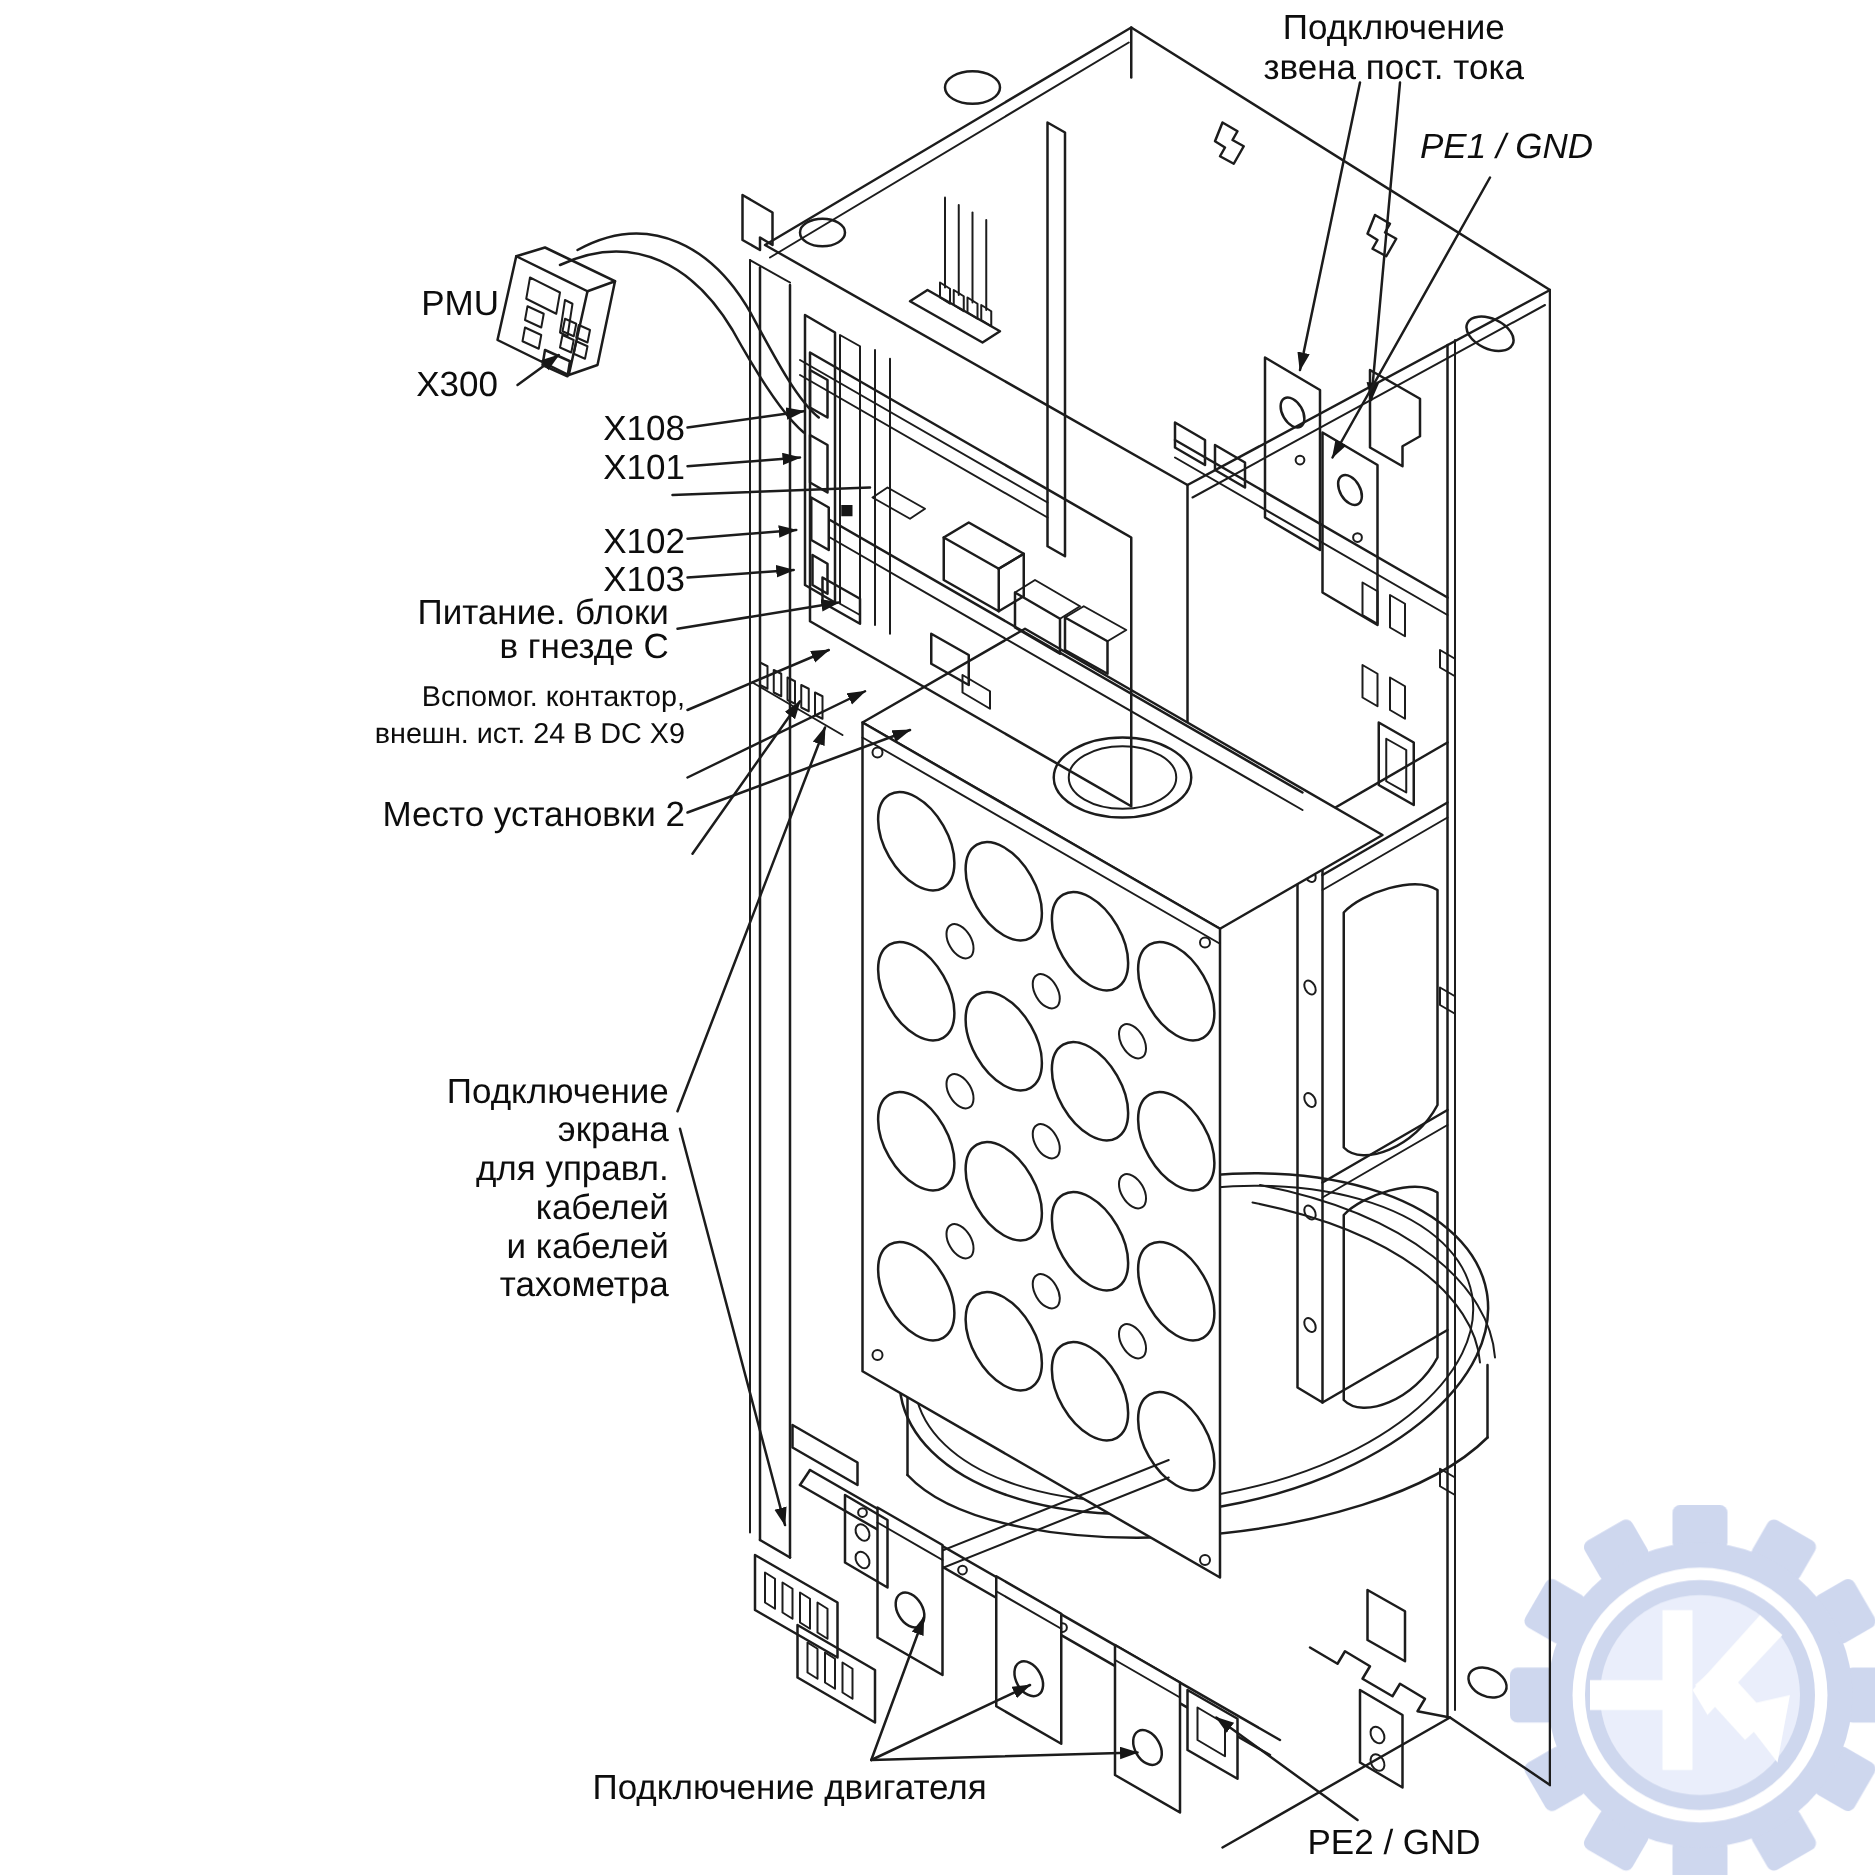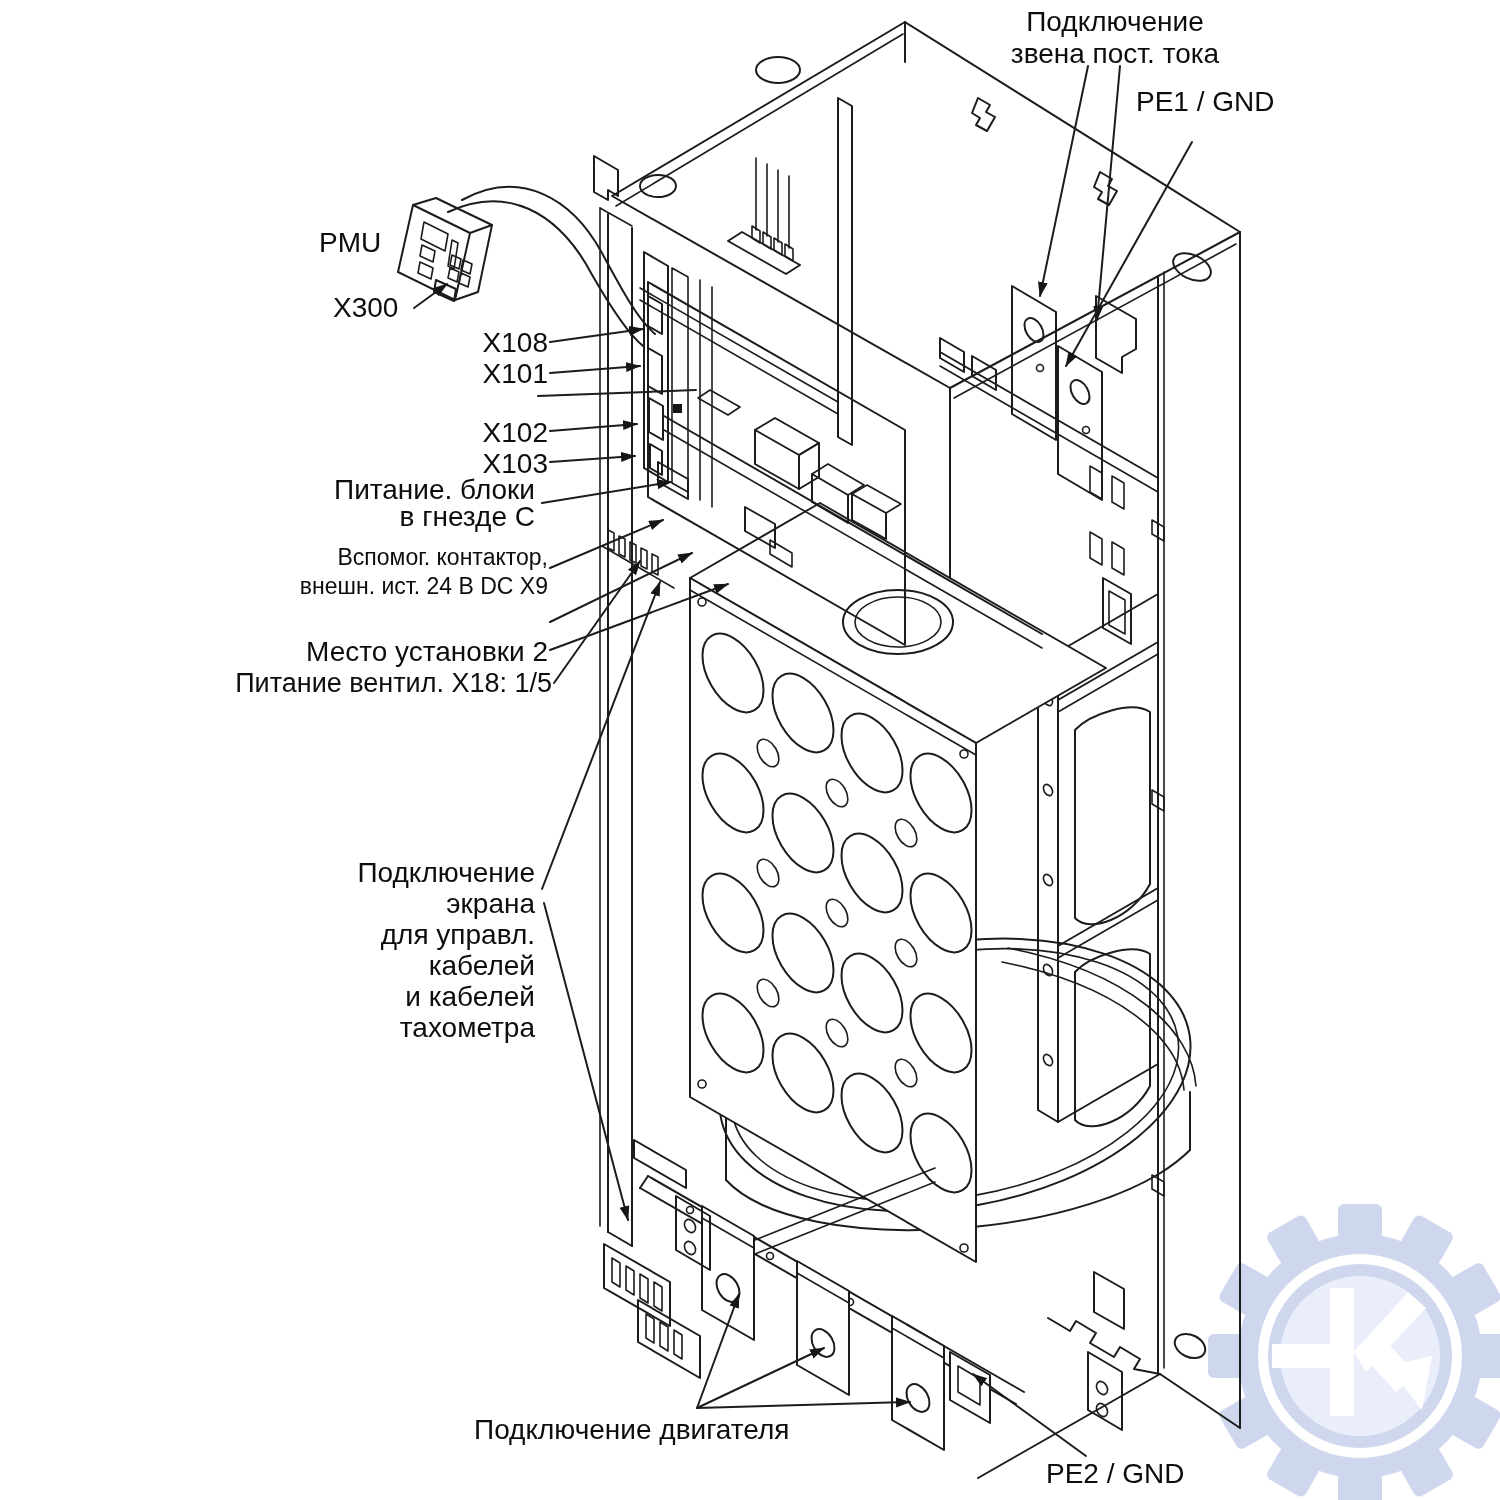--- a/index.html
+++ b/index.html
@@ -329,7 +329,7 @@
 
 <div class="lbl c" style="left:930px;top:6px;width:370px;">Подключение
 звена пост. тока</div>
-<div class="lbl" style="left:1136px;top:86px;">PE1 / GND</div>
+<div class="lbl" style="left:1136px;top:101px;font-style:italic;">PE1 / GND</div>
 <div class="lbl" style="left:319px;top:227px;text-align:center;">PMU</div>
 <div class="lbl" style="left:333px;top:292px;">X300</div>
 <div class="lbl r" style="left:390px;top:327px;width:158px;">X108</div>

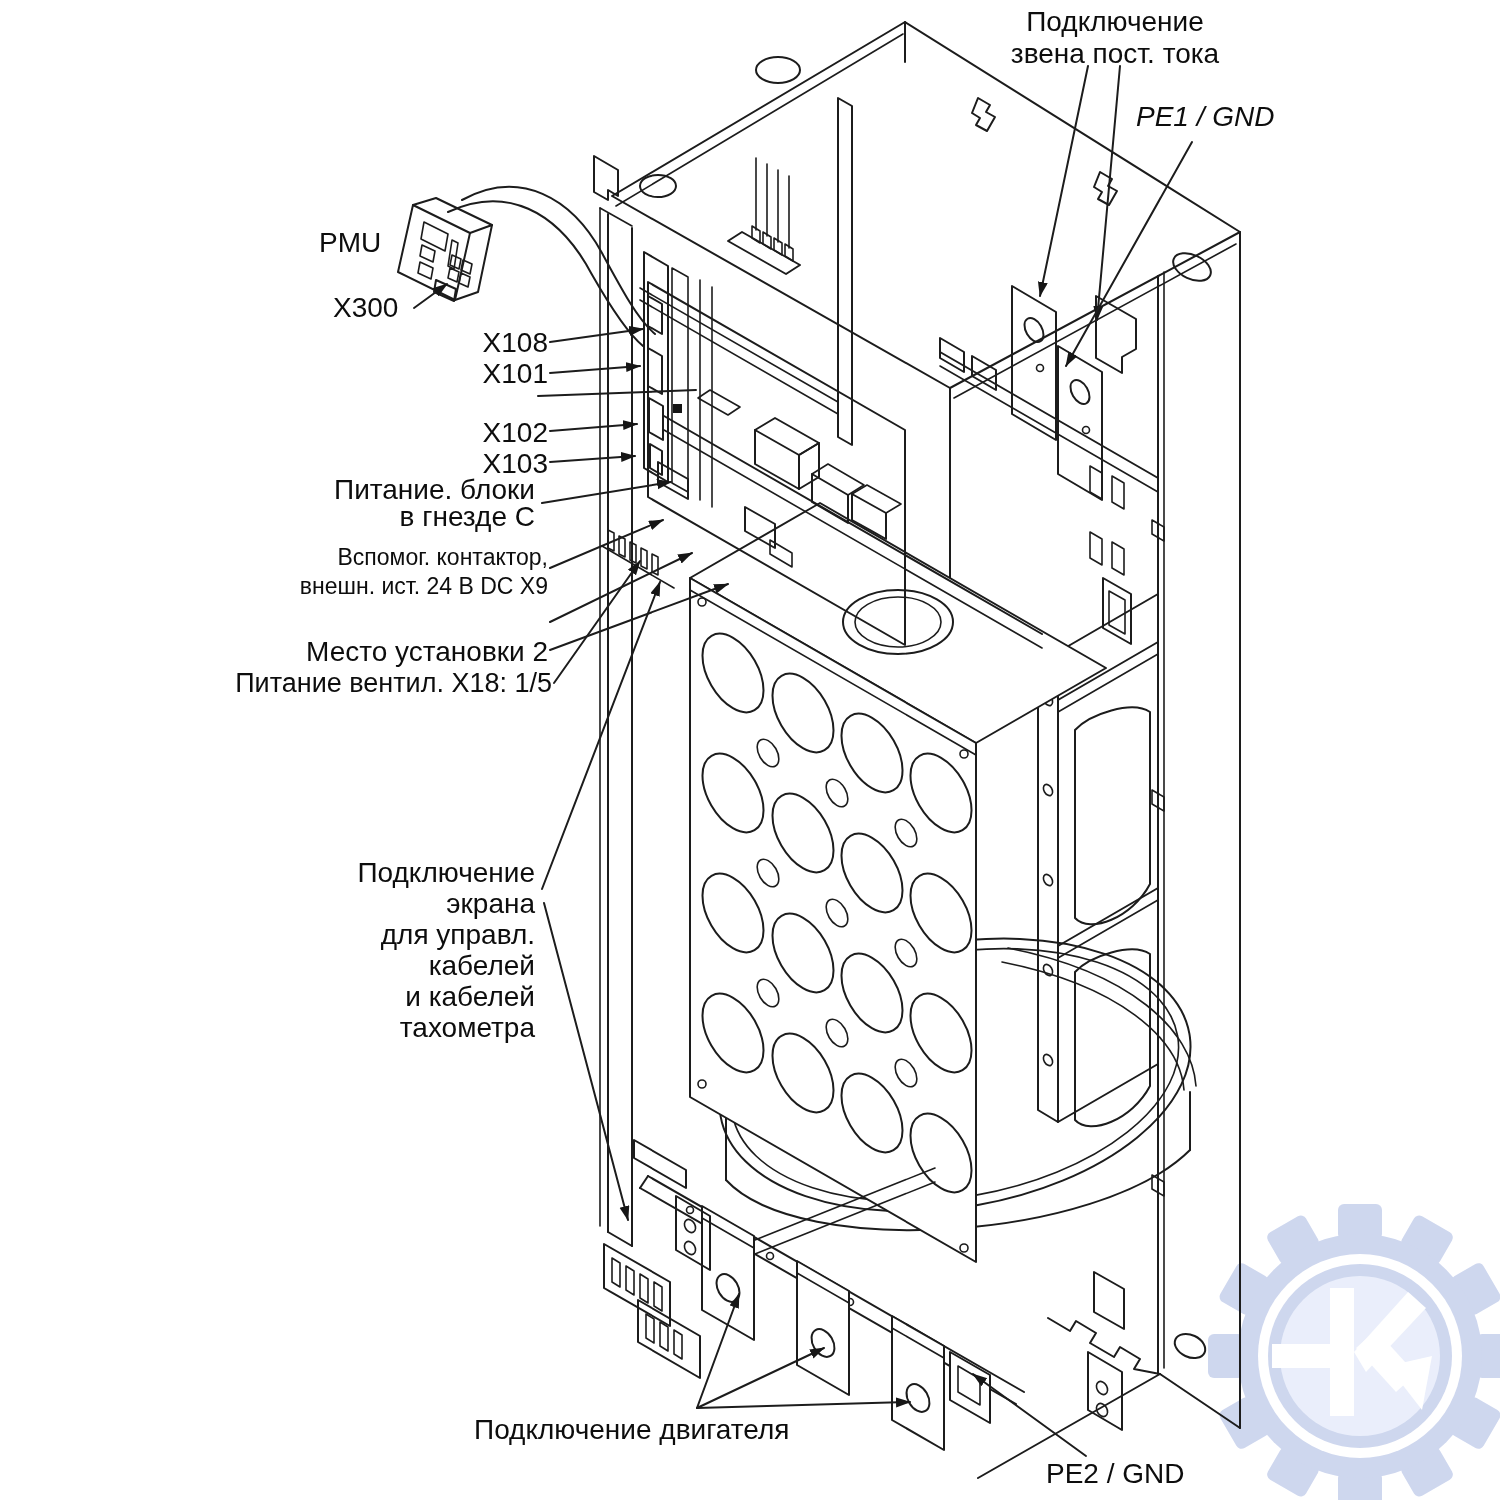--- a/index.html
+++ b/index.html
@@ -330,7 +330,7 @@
 <div class="lbl c" style="left:930px;top:6px;width:370px;">Подключение
 звена пост. тока</div>
 <div class="lbl" style="left:1136px;top:101px;font-style:italic;">PE1 / GND</div>
-<div class="lbl" style="left:319px;top:227px;text-align:center;">PMU</div>
+<div class="lbl" style="left:337px;top:227px;text-align:center;">PMU</div>
 <div class="lbl" style="left:333px;top:292px;">X300</div>
 <div class="lbl r" style="left:390px;top:327px;width:158px;">X108</div>
 <div class="lbl r" style="left:390px;top:358px;width:158px;">X101</div>

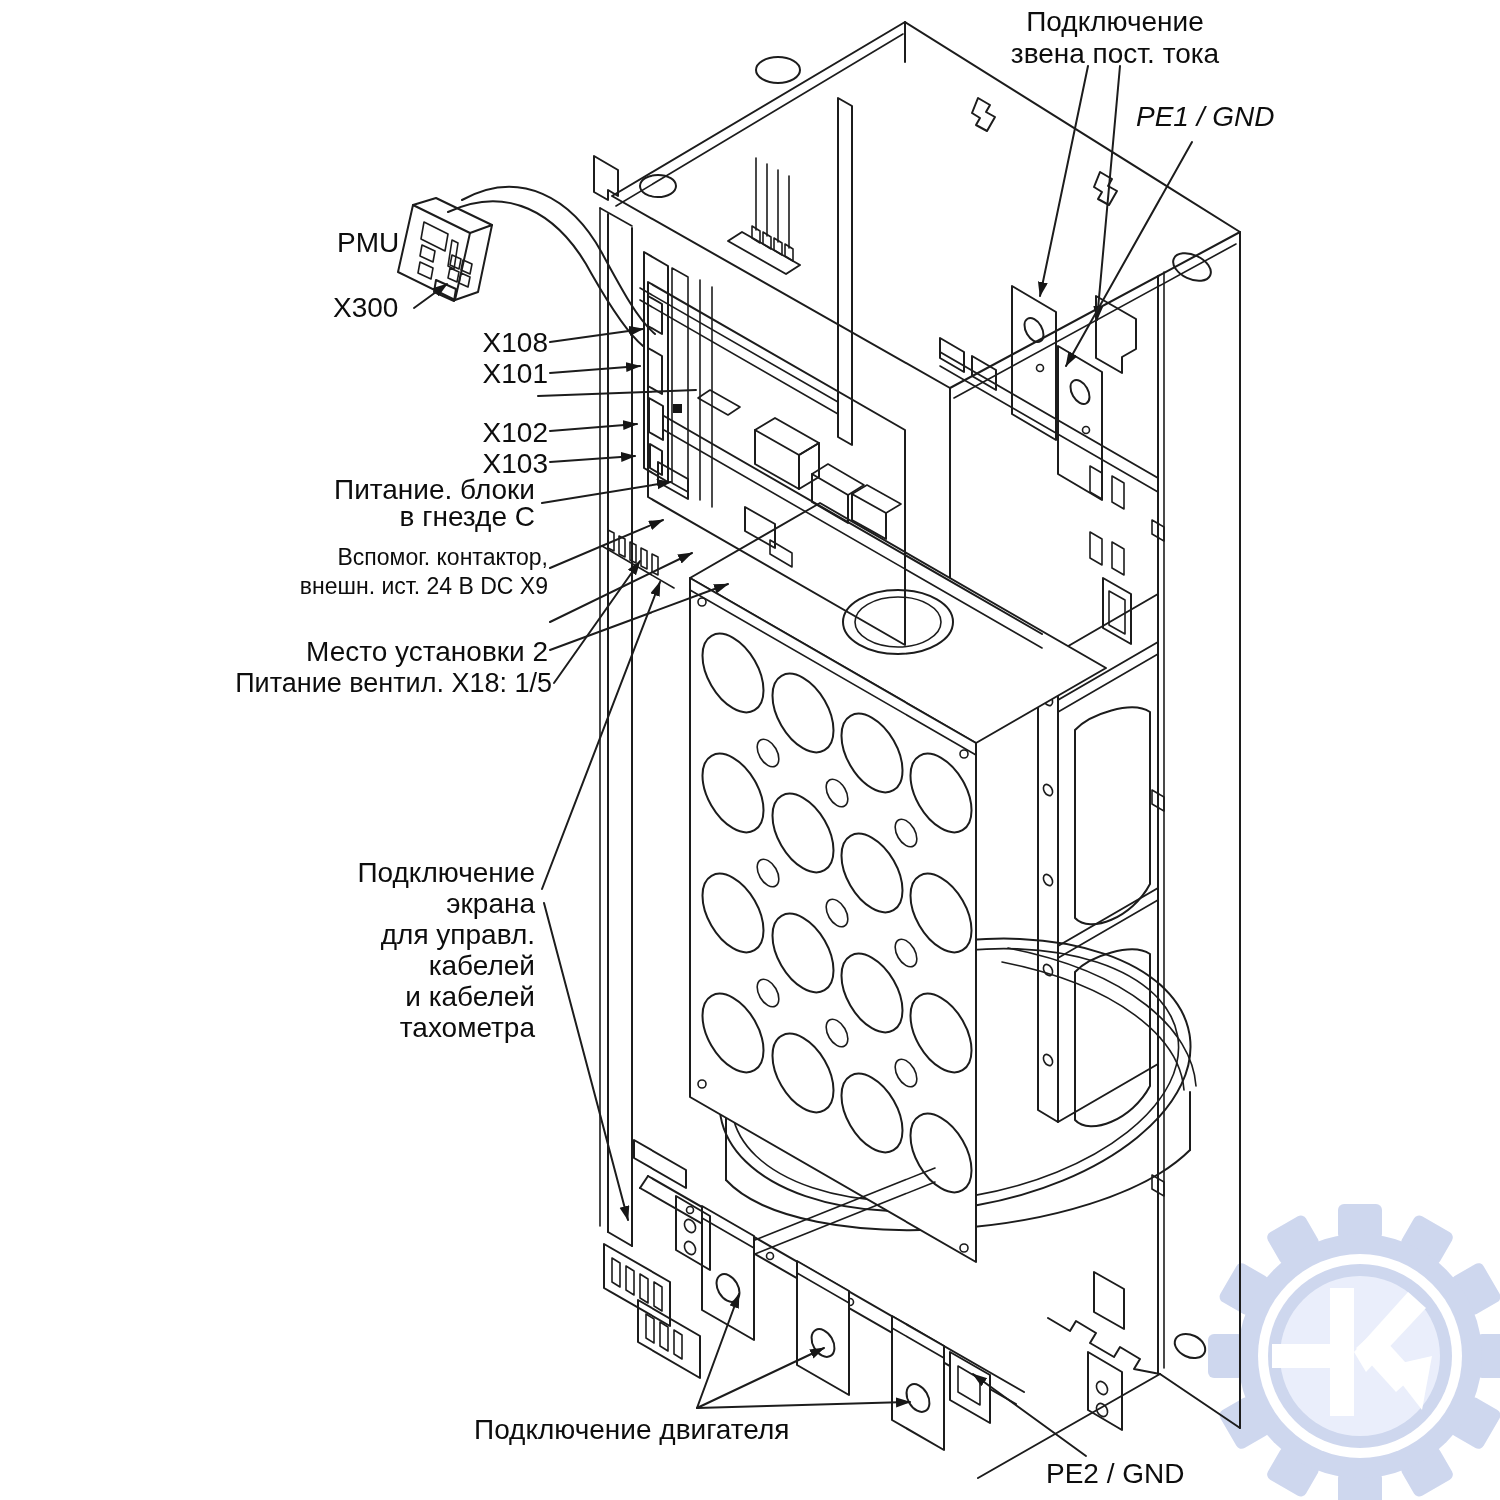--- a/index.html
+++ b/index.html
@@ -341,7 +341,6 @@
 <div class="lbl r" style="left:230px;top:543px;width:318px;font-size:23px;line-height:29px;">Вспомог. контактор,
 внешн. ист. 24 В DC  X9</div>
 <div class="lbl r" style="left:270px;top:636px;width:278px;">Место установки 2</div>
-<div class="lbl r" style="left:230px;top:668px;width:322px;font-size:27px;">Питание вентил. X18: 1/5</div>
 <div class="lbl" style="left:474px;top:1414px;">Подключение двигателя</div>
 <div class="lbl r" style="left:270px;top:857px;width:265px;line-height:31px;">Подключение экрана
 для управл. кабелей

